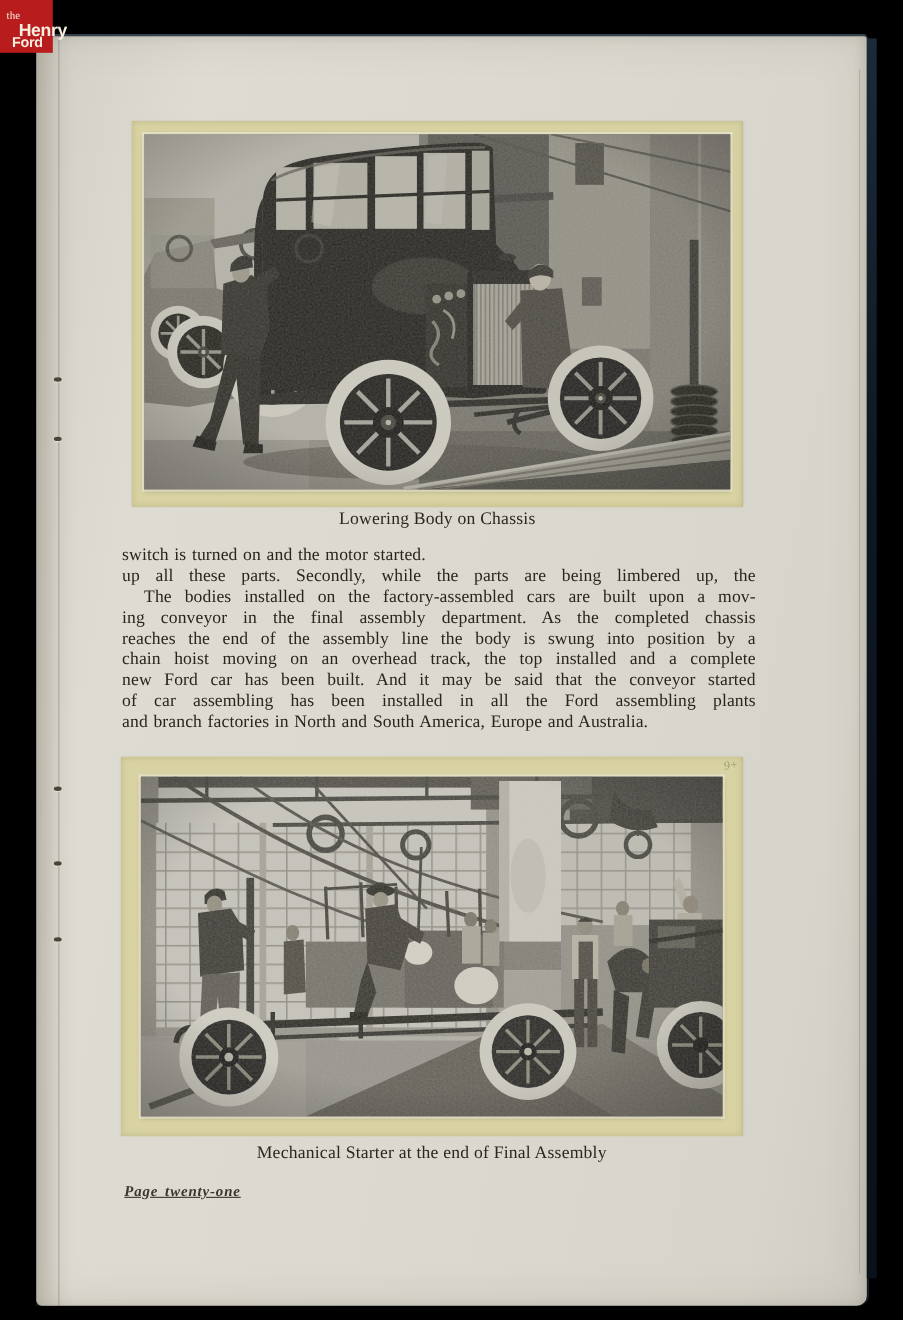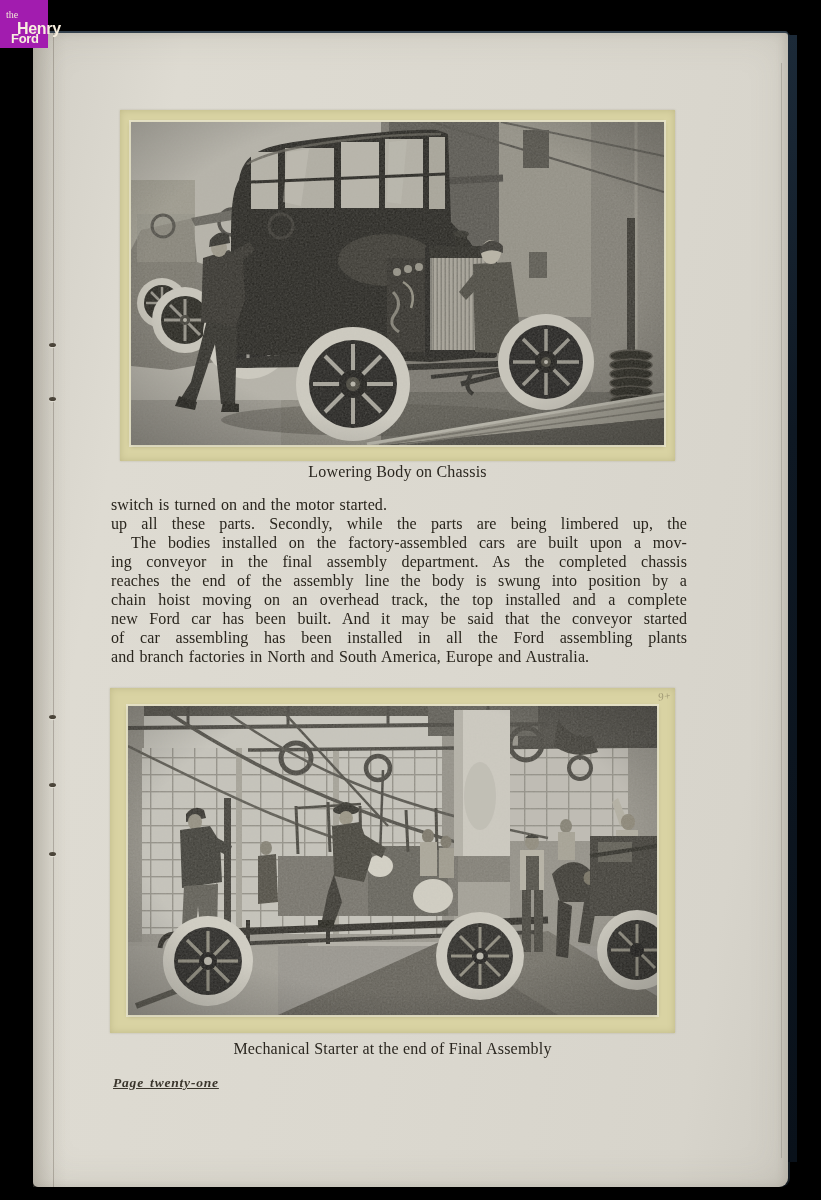--- a/index.html
+++ b/index.html
@@ -44,7 +44,7 @@
   .pencil{position:absolute;left:625px;top:657px;font-size:11px;font-style:italic;
           color:rgba(90,82,60,0.45);transform:rotate(-7deg);}
   
-  .logo{position:absolute;left:0;top:0;width:48px;height:48px;background:#a21caf;z-index:5;}
+  .logo{position:absolute;left:0;top:0;width:48px;height:48px;background:#b91c1c;z-index:5;}
   .logo .the{position:absolute;left:6px;top:9px;font-size:10px;color:#f2e9d8;font-family:"Liberation Serif",serif;}
   .logo .henry{position:absolute;left:17px;top:20px;font-size:16px;font-weight:bold;color:#f7efdf;
                font-family:"Liberation Sans",sans-serif;letter-spacing:-0.3px;}

